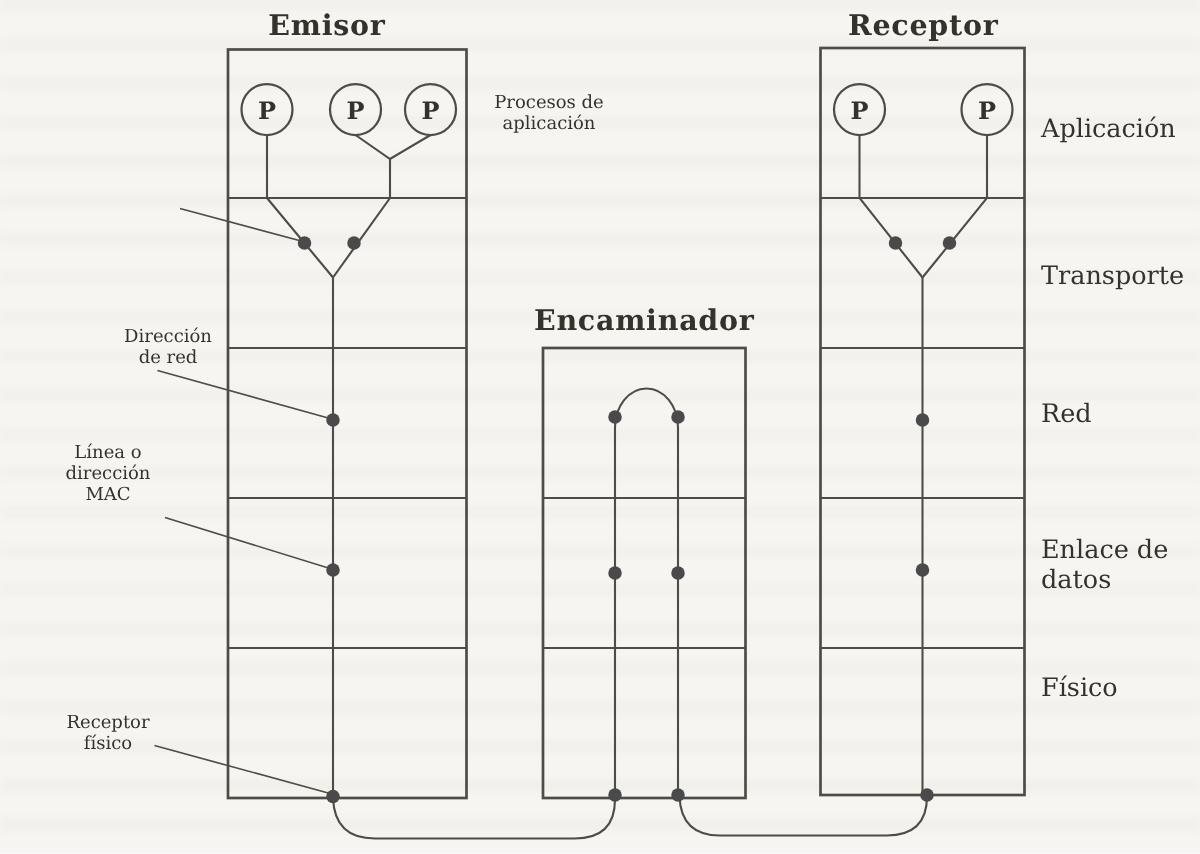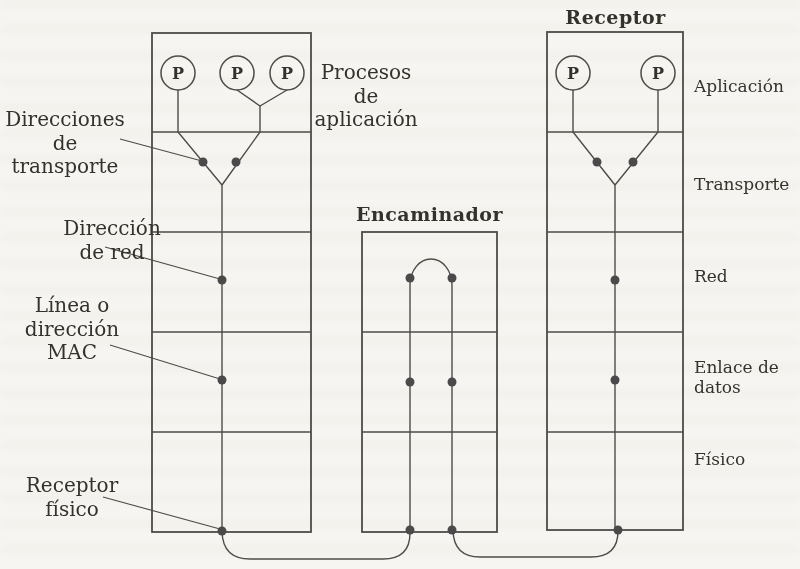--- a/index.html
+++ b/index.html
@@ -149,6 +149,7 @@
     </g>
   </svg>
 
+  <div class="node-title" style="left:152px;top:6px;width:132px;">Emisor</div>
   <div class="node-title" style="left:548px;top:6px;width:135px;">Receptor</div>
   <div class="node-title" style="left:352px;top:203px;width:155px;">Encaminador</div>
 

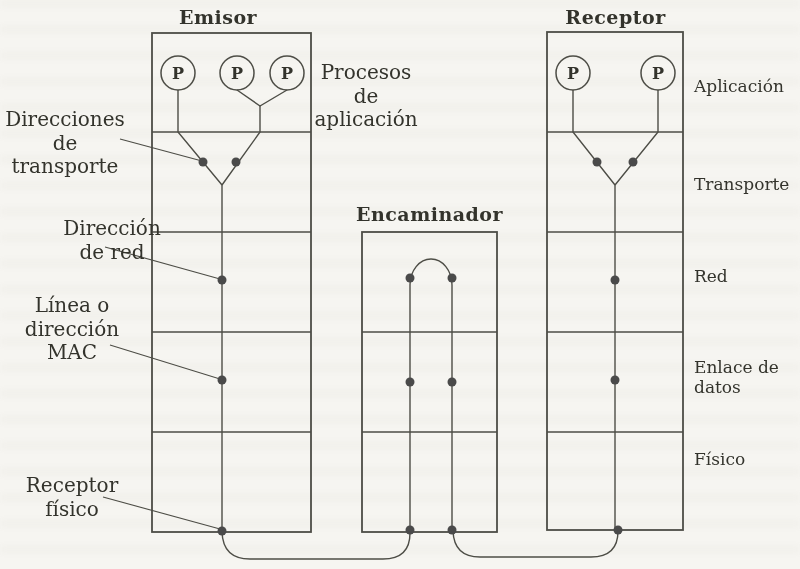--- a/index.html
+++ b/index.html
@@ -32,7 +32,7 @@
   }
   .caption{
     position:absolute;
-    font-size:20px;
+    font-size:12px;
     line-height:1.18;
     text-align:center;
     white-space:pre-line;

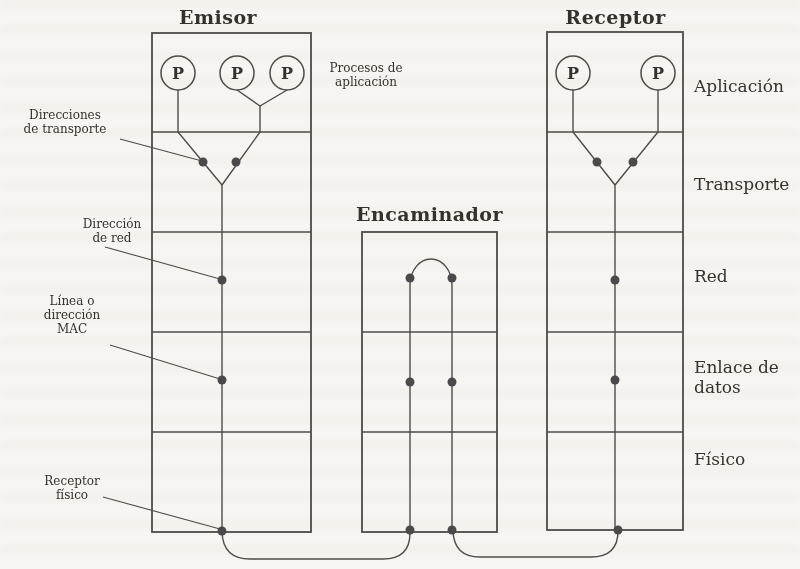--- a/index.html
+++ b/index.html
@@ -156,8 +156,6 @@
   <div class="caption" style="left:306px;top:61px;width:120px;">Procesos de
 aplicación</div>
 
-  <div class="caption" style="left:4px;top:108px;width:122px;">Direcciones
-de transporte</div>
   <div class="caption" style="left:52px;top:217px;width:120px;">Dirección
 de red</div>
   <div class="caption" style="left:12px;top:294px;width:120px;">Línea o

